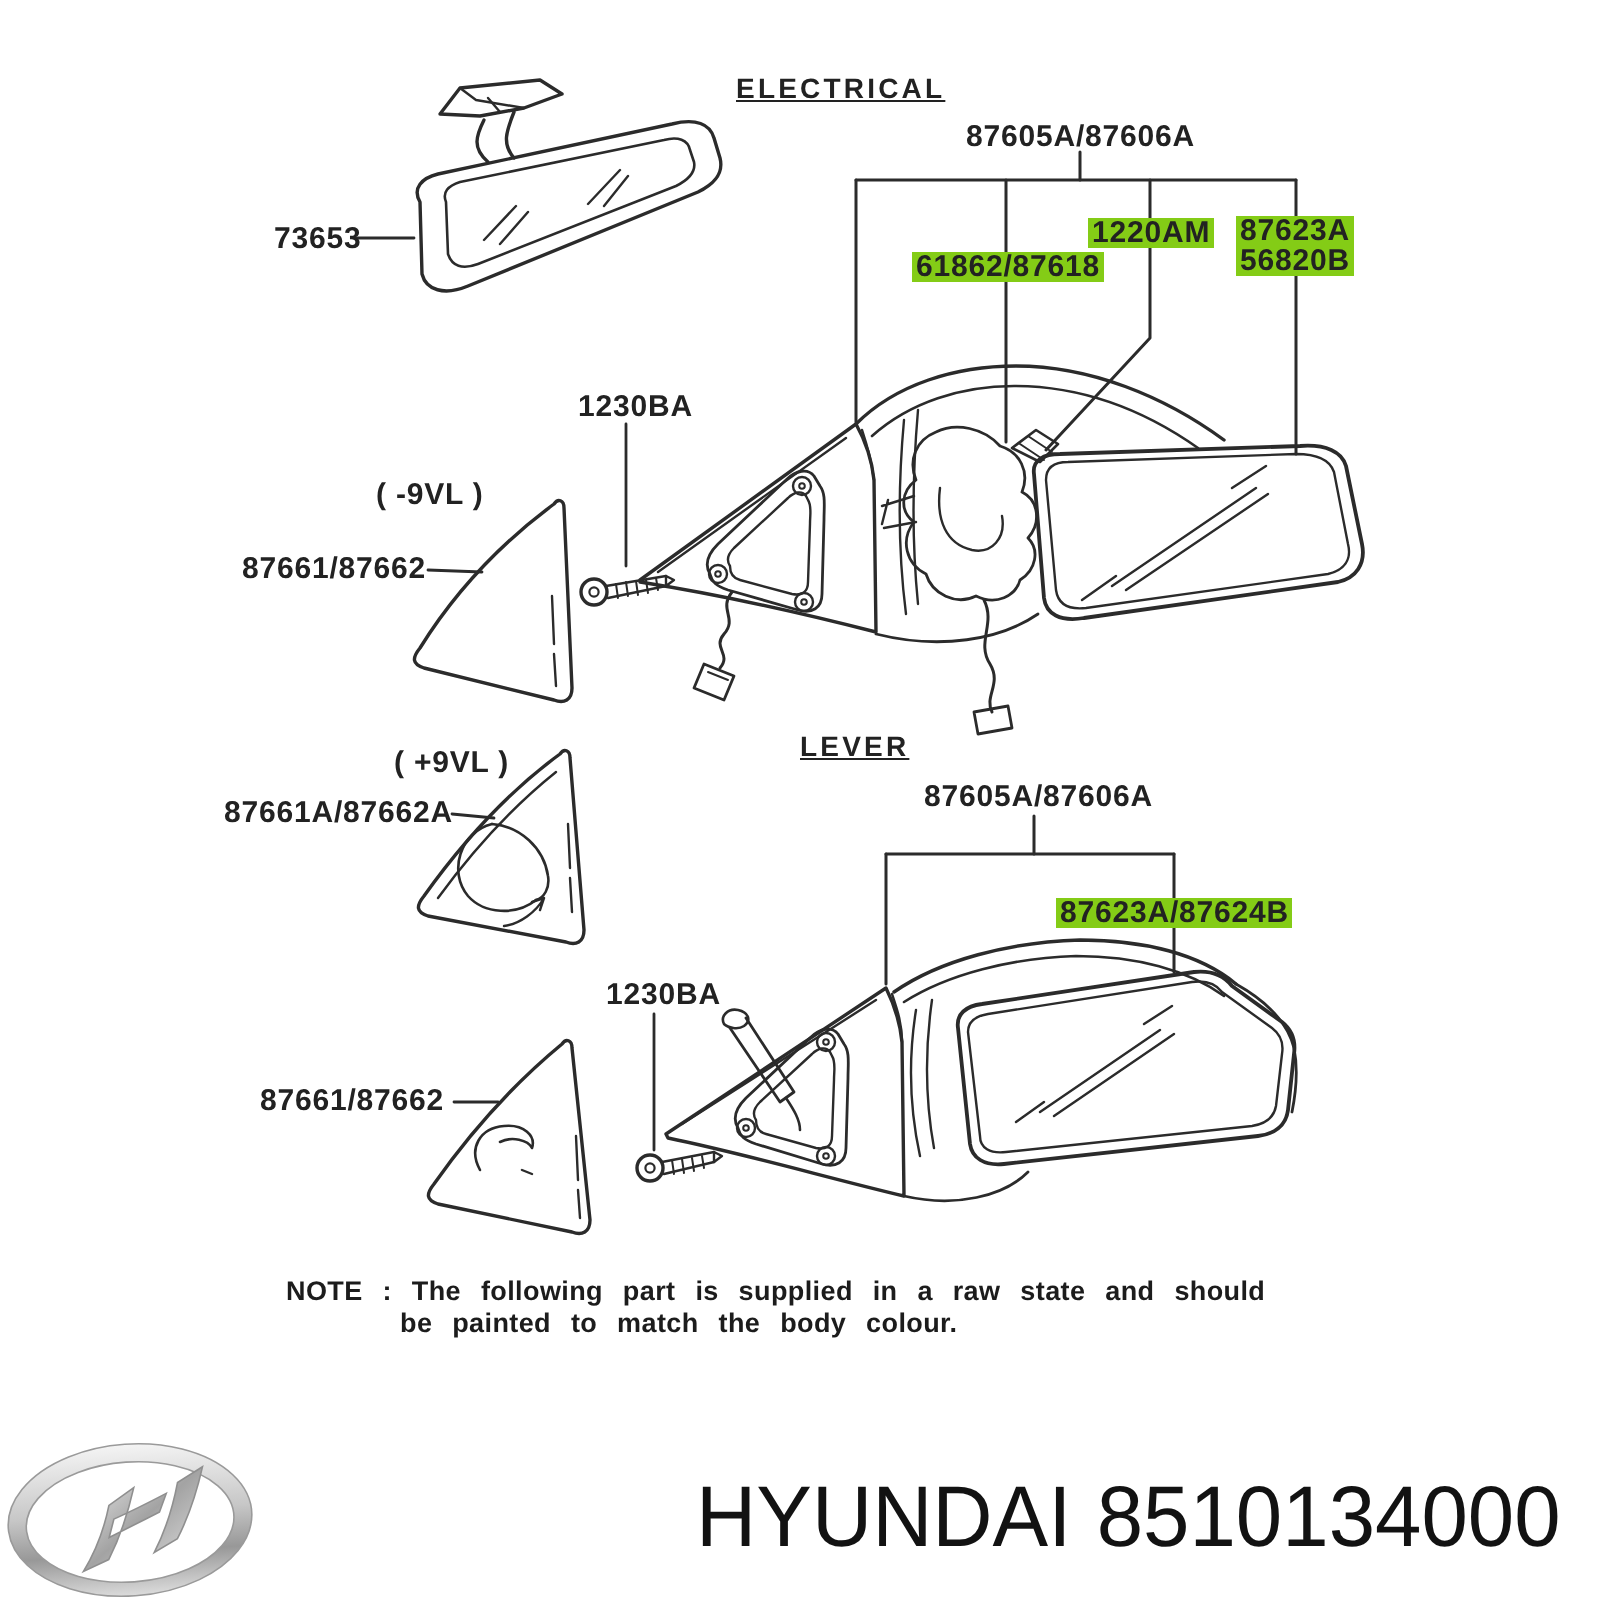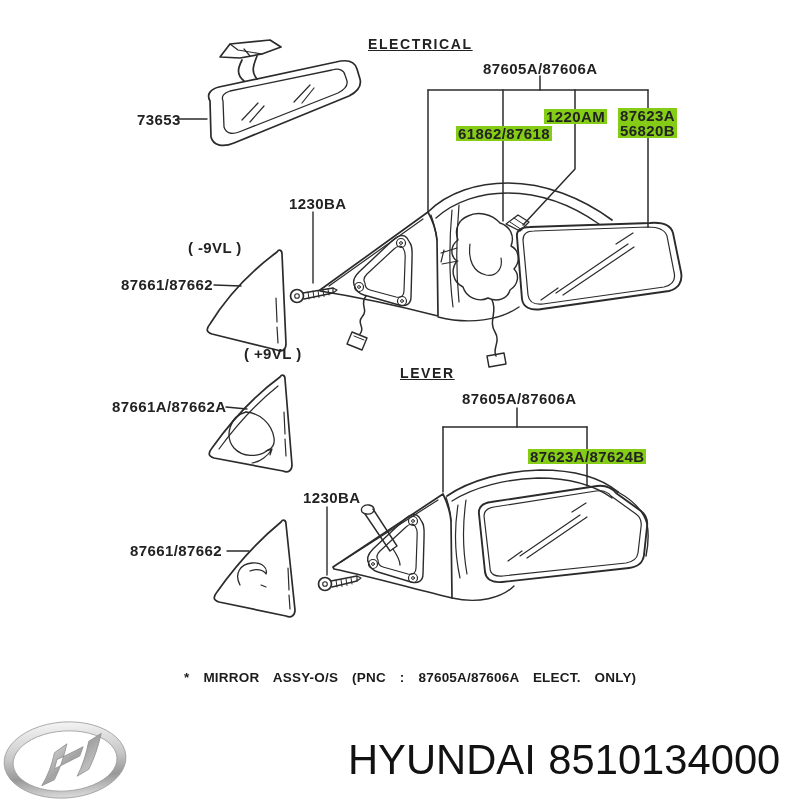--- a/index.html
+++ b/index.html
@@ -200,7 +200,7 @@
 
   <div class="lbl" style="left:188px;top:240px;">( -9VL )</div>
   <div class="lbl" style="left:121px;top:277px;">87661/87662</div>
-  <div class="lbl" style="left:197px;top:346px;margin-left:47px;">( +9VL )</div>
+  <div class="lbl" style="left:197px;top:374px;">( +9VL )</div>
   <div class="lbl" style="left:112px;top:399px;">87661A/87662A</div>
   <div class="lbl" style="left:130px;top:543px;">87661/87662</div>
 

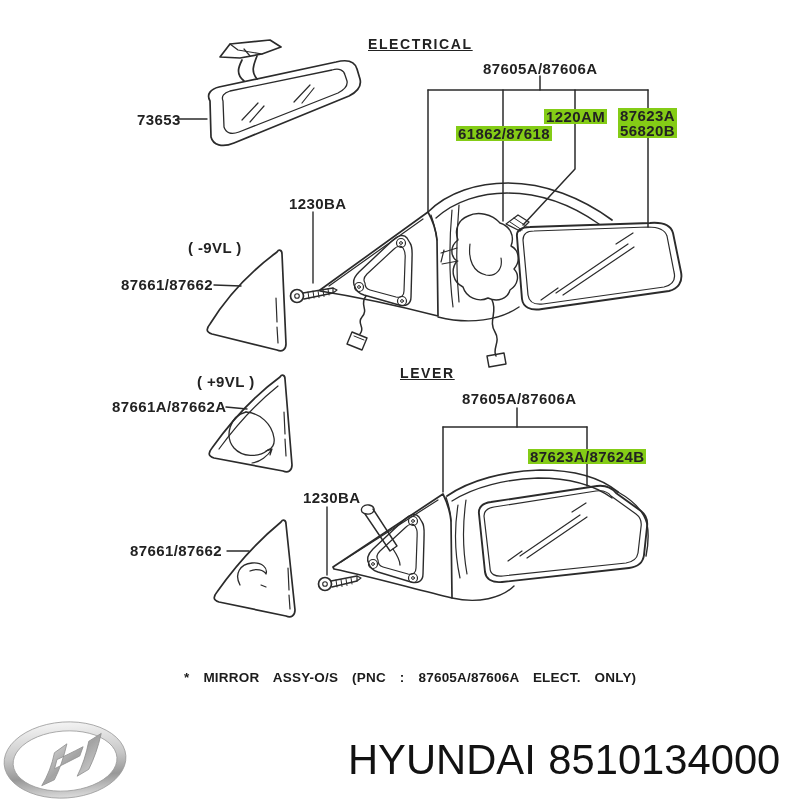--- a/index.html
+++ b/index.html
@@ -209,6 +209,7 @@
   <div class="lbl onL" style="left:528px;top:449px;">87623A/87624B</div>
   <div class="lbl" style="left:303px;top:490px;">1230BA</div>
 
+  <div class="note-line" style="left:143px;top:638px;">NOTE : The following part is supplied in a raw state and should</div>
   <div class="note-line note-line3" style="left:184px;top:670px;">* MIRROR ASSY-O/S (PNC : 87605A/87606A ELECT. ONLY)</div>
 
   <div class="footer-text">

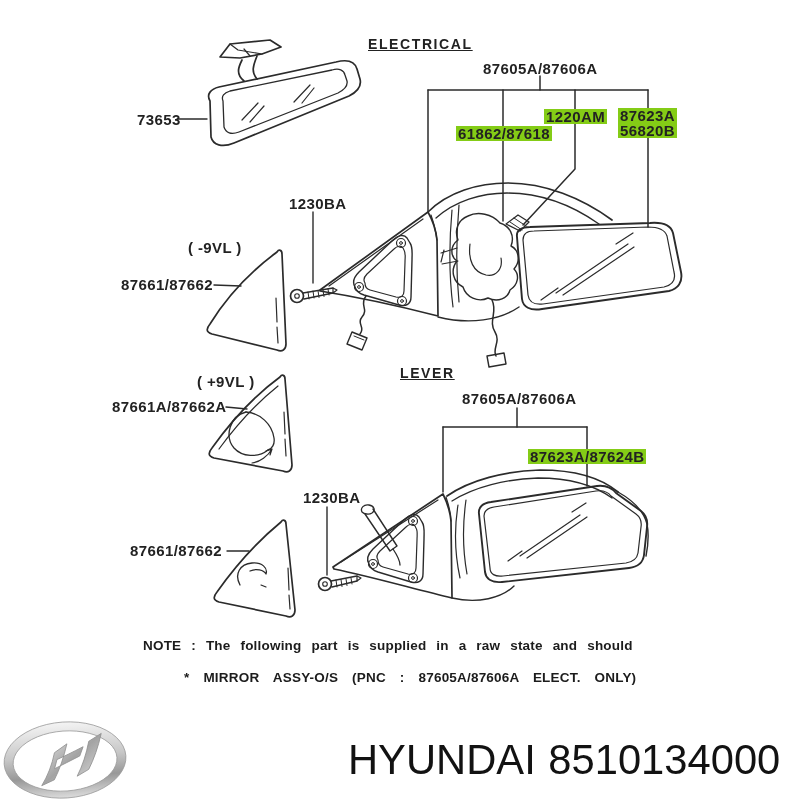--- a/index.html
+++ b/index.html
@@ -210,6 +210,7 @@
   <div class="lbl" style="left:303px;top:490px;">1230BA</div>
 
   <div class="note-line" style="left:143px;top:638px;">NOTE : The following part is supplied in a raw state and should</div>
+  <div class="note-line" style="left:200px;top:654px;">be painted to match the body colour.</div>
   <div class="note-line note-line3" style="left:184px;top:670px;">* MIRROR ASSY-O/S (PNC : 87605A/87606A ELECT. ONLY)</div>
 
   <div class="footer-text">

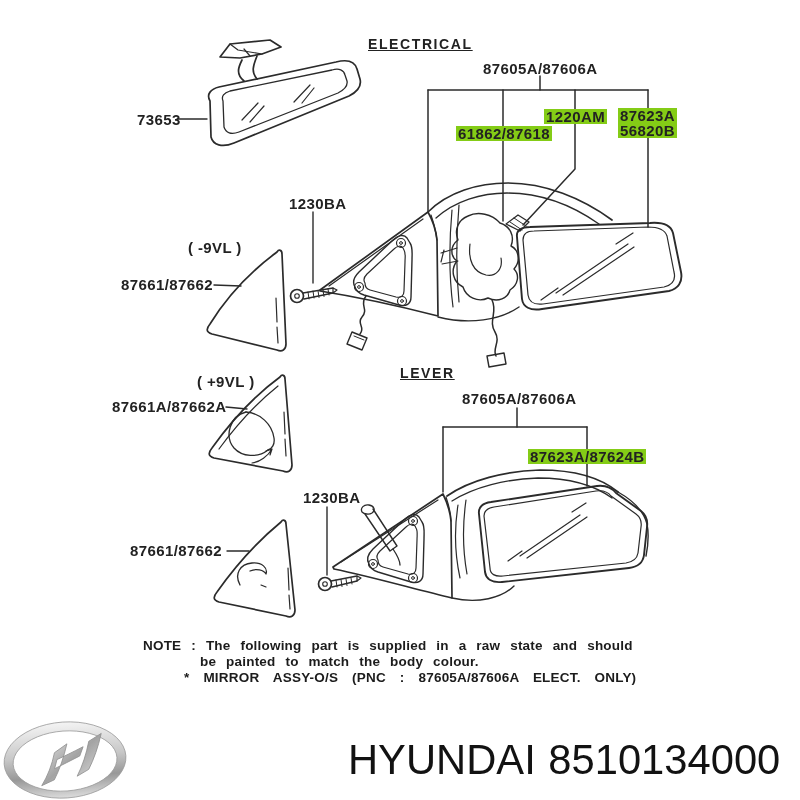--- a/index.html
+++ b/index.html
@@ -211,7 +211,6 @@
 
   <div class="note-line" style="left:143px;top:638px;">NOTE : The following part is supplied in a raw state and should</div>
   <div class="note-line" style="left:200px;top:654px;">be painted to match the body colour.</div>
-  <div class="note-line note-line3" style="left:184px;top:670px;">* MIRROR ASSY-O/S (PNC : 87605A/87606A ELECT. ONLY)</div>
 
   <div class="footer-text">
     <span>HYUNDAI</span><span class="pn">8510134000</span>

